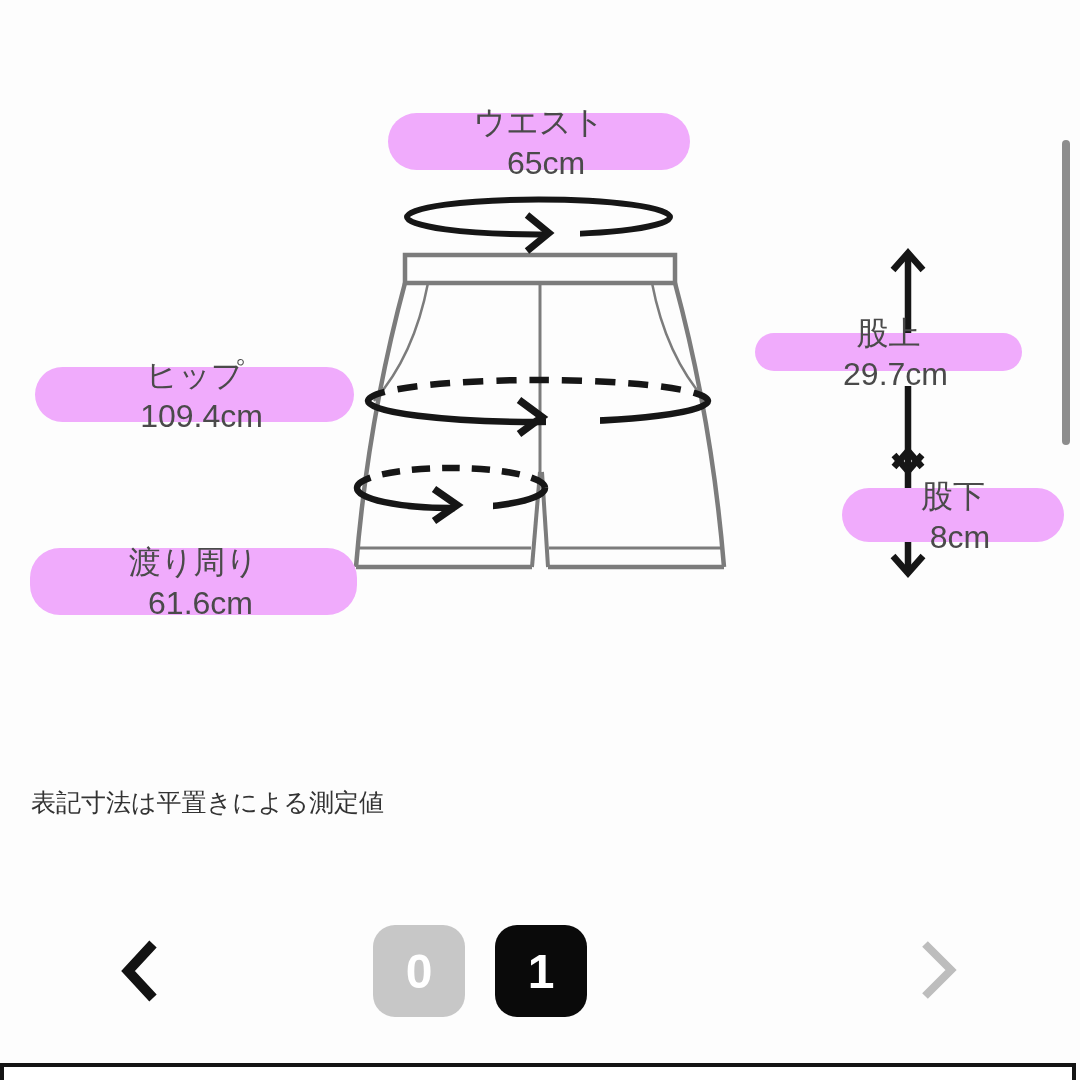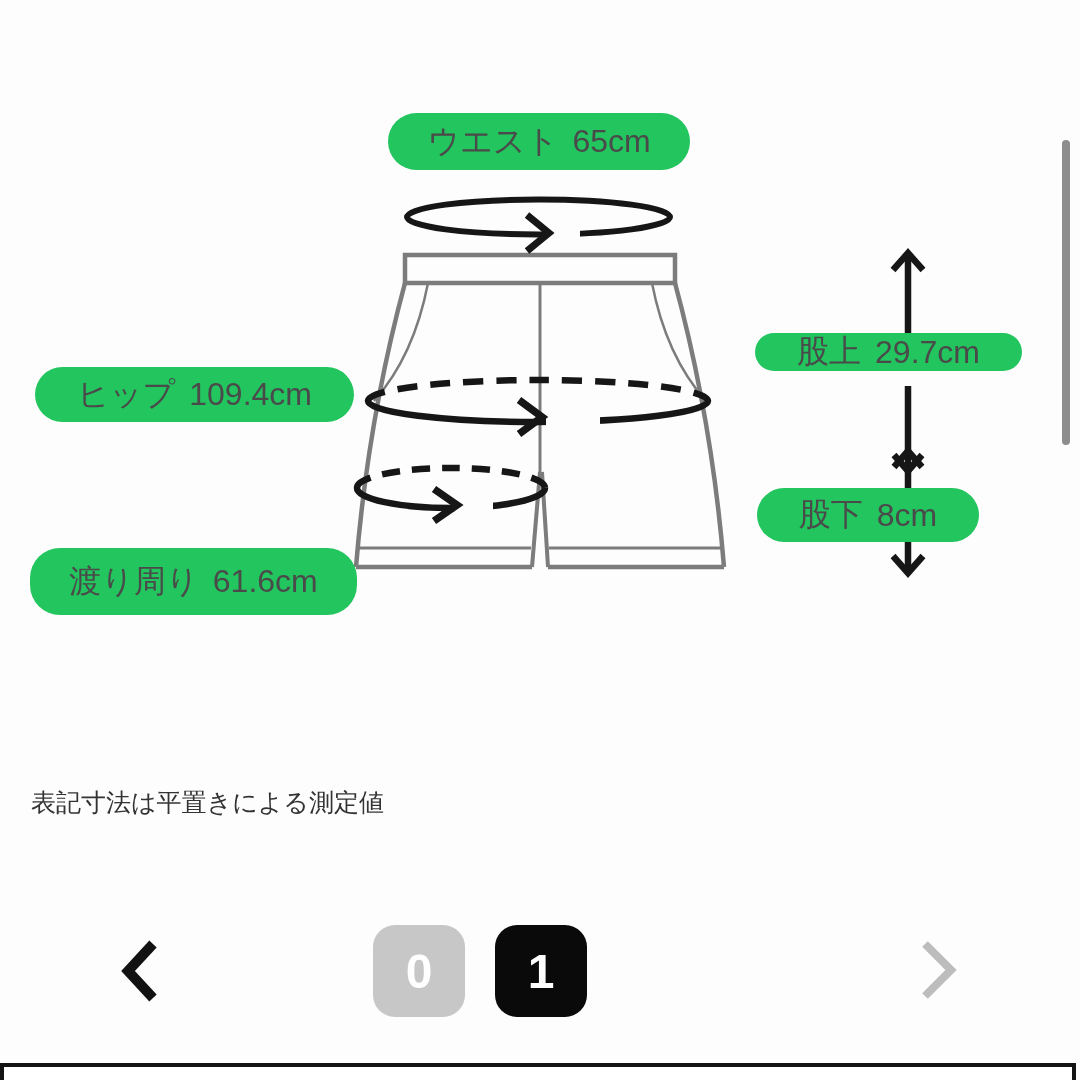--- a/index.html
+++ b/index.html
@@ -9,9 +9,9 @@
   }
   svg.diagram{position:absolute;left:0;top:0;}
   .pill{
-    position:absolute;background:#22c55e;border-radius:30px;
+    position:absolute;background:#f0abfc;border-radius:30px;
     display:flex;align-items:center;justify-content:center;
-    color:#4a4a4a;font-size:32px;white-space:nowrap;z-index:5;
+    color:#4a4a4a;font-size:32px;white-space:nowrap;z-index:5;flex-direction:column;
   }
   .pill .val{margin-left:14px;}
   .pill-waist{left:388px;top:113px;width:302px;height:57px;}

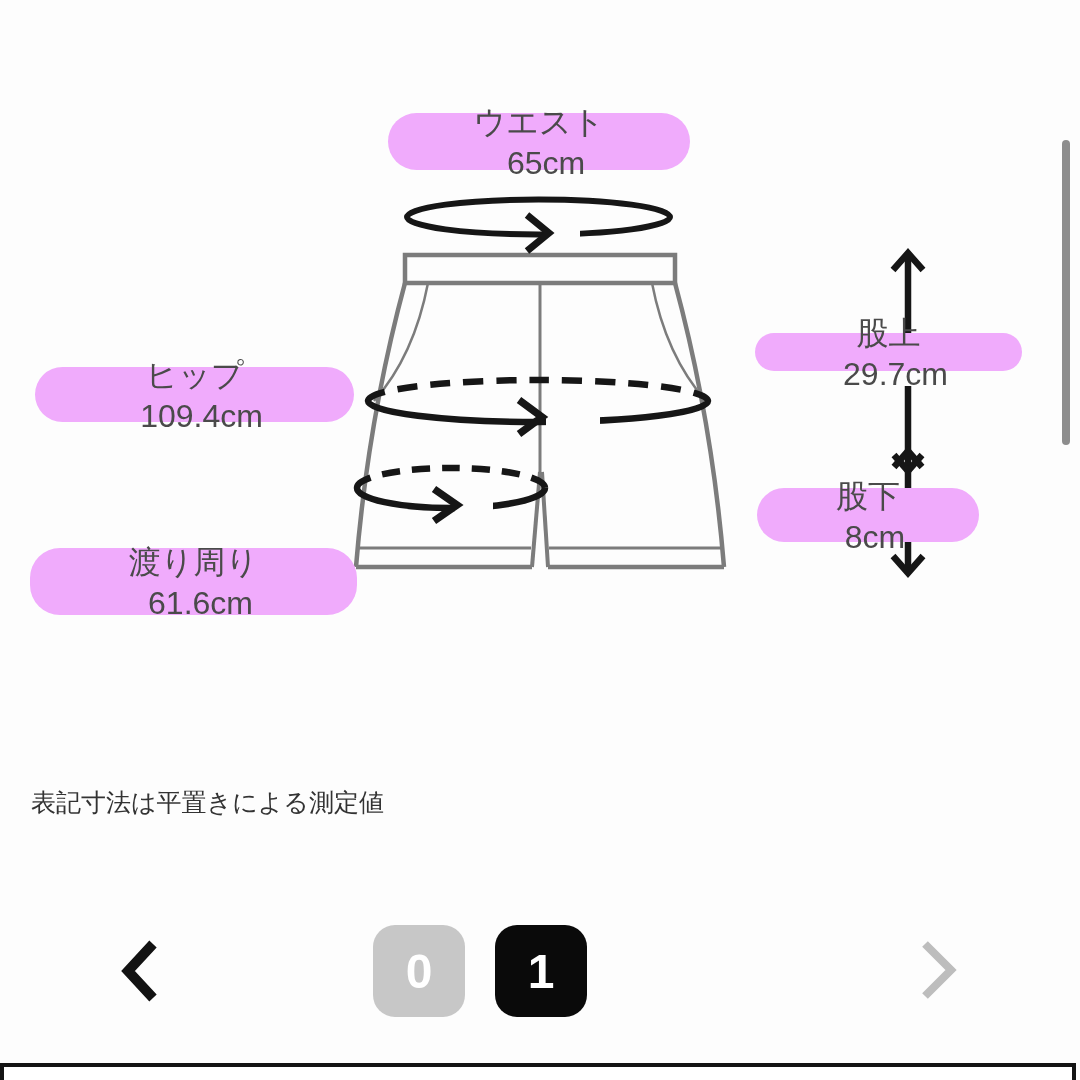--- a/index.html
+++ b/index.html
@@ -18,7 +18,7 @@
   .pill-hip{left:35px;top:367px;width:319px;height:55px;text-align:center;}
   .pill-thigh{left:30px;top:548px;width:327px;height:67px;text-align:center;}
   .pill-rise{left:755px;top:333px;width:267px;height:38px;}
-  .pill-inseam{left:757px;top:488px;width:222px;height:54px;}
+  .pill-inseam{left:842px;top:488px;width:222px;height:54px;}
   .notes{position:absolute;left:27px;top:783px;font-size:25px;line-height:30px;color:#333;z-index:5;}
   .notes p{margin:4px;}
   .nav-btn{position:absolute;background:none;border:none;padding:0;cursor:pointer;z-index:6;}

